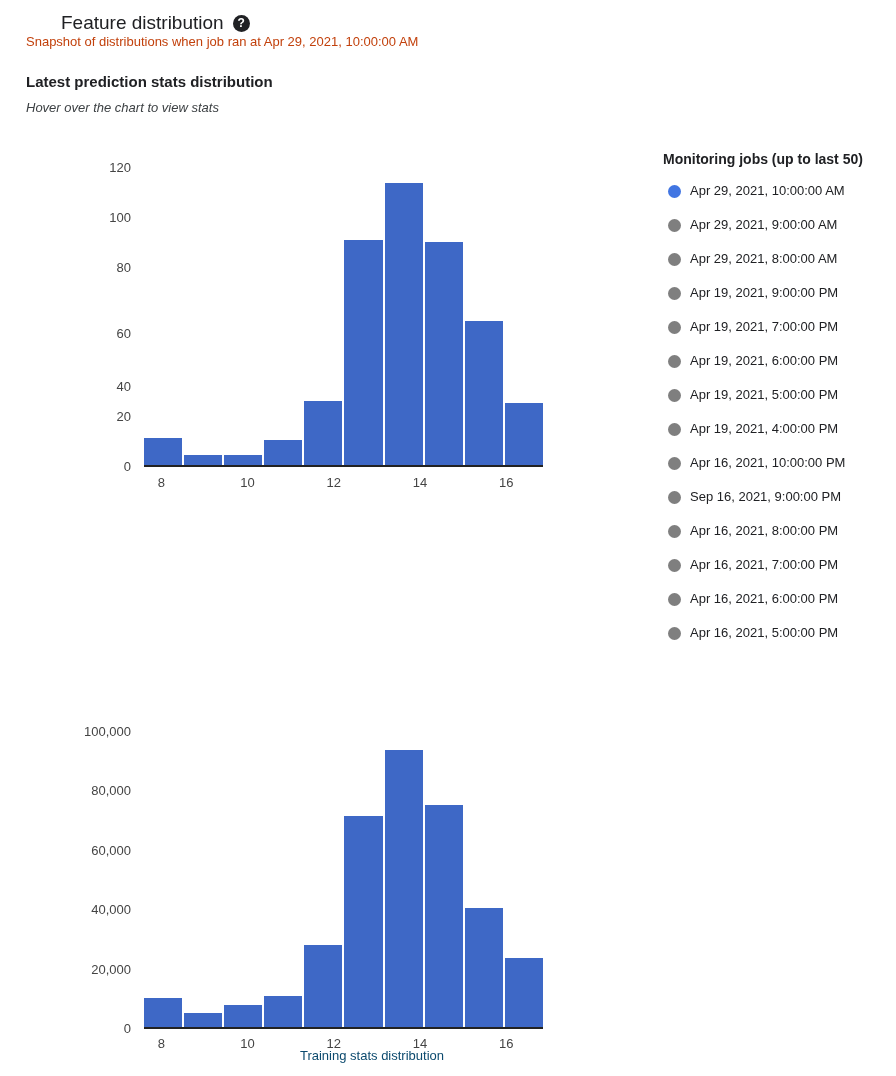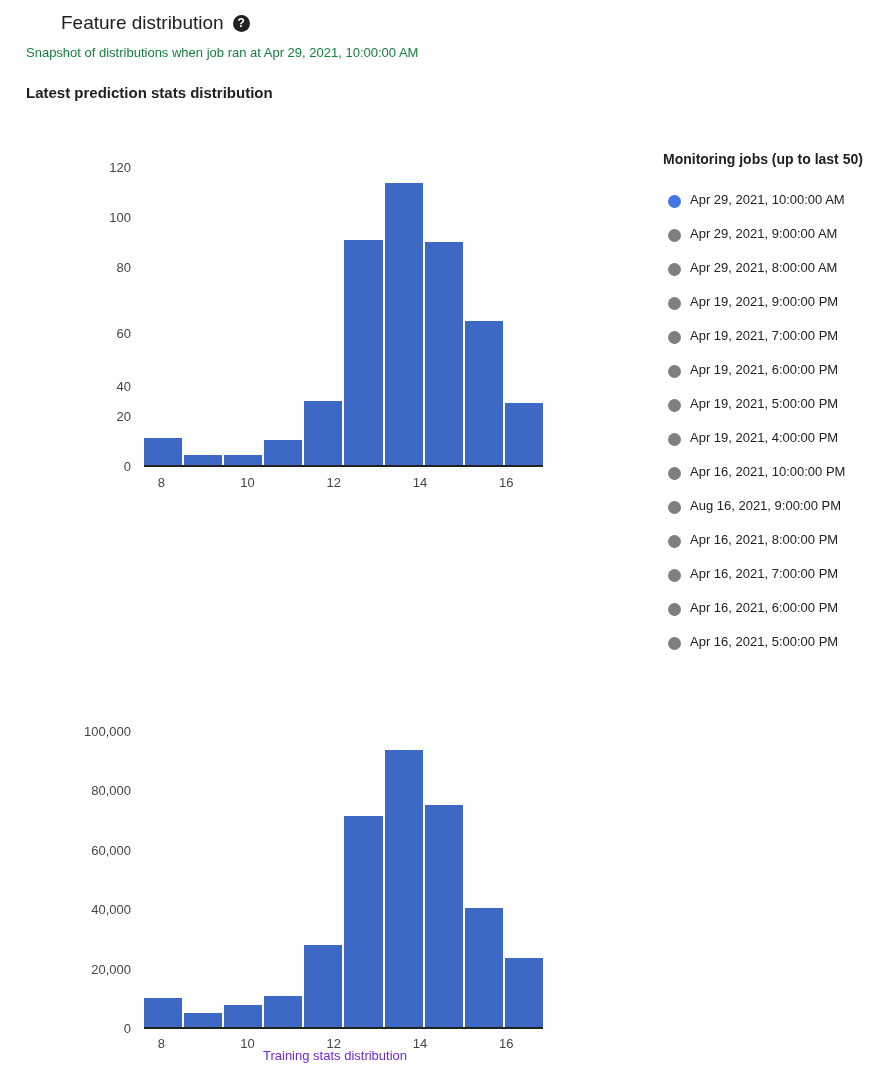--- a/index.html
+++ b/index.html
@@ -16,7 +16,7 @@
     font-size:12px;font-weight:700;display:inline-flex;align-items:center;justify-content:center;
     cursor:pointer;line-height:1;
   }
-  .subtitle{margin-top:11px;font-size:13px;color:#15803d;line-height:16px;text-align:center;}
+  .subtitle{font-size:13px;color:#c2410c;line-height:16px;text-align:center;}
   .section-heading{margin-top:23px;font-size:15px;font-weight:700;color:#202124;line-height:18px;}
   .hint{margin-top:9px;font-size:13px;font-style:italic;color:#3c4043;line-height:16px;}
   

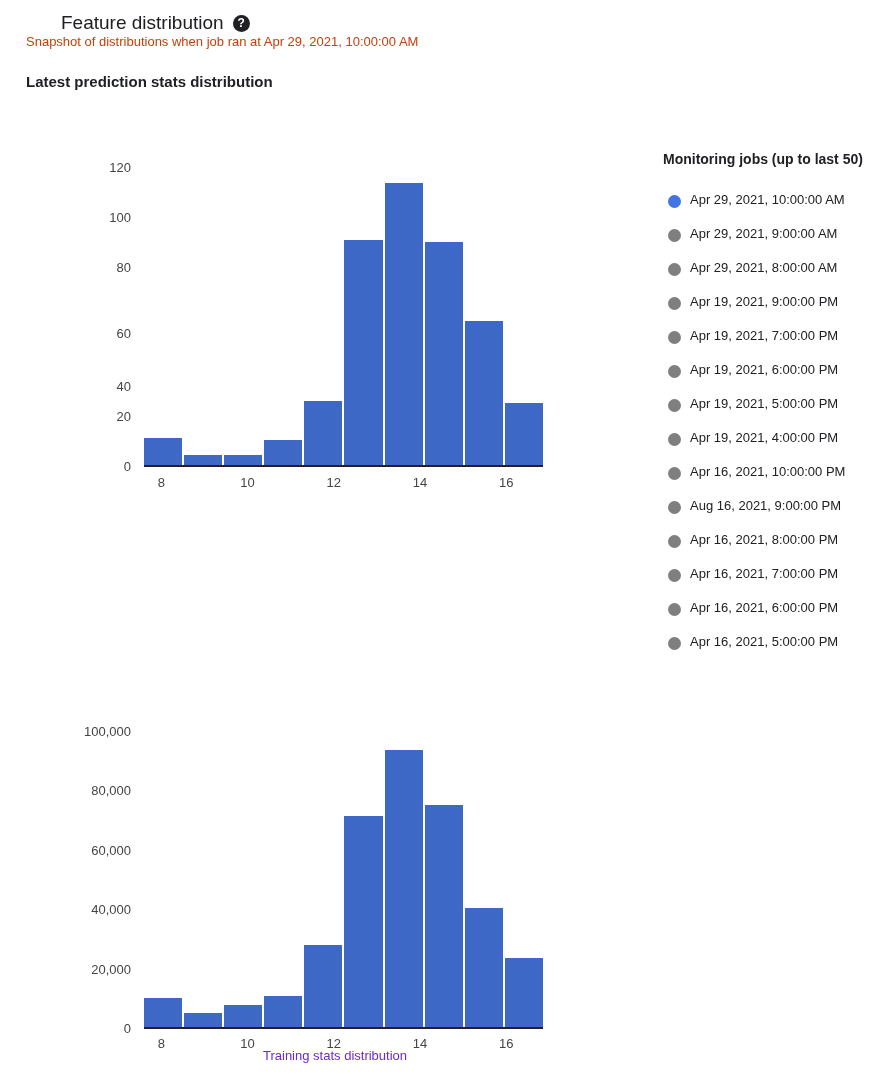--- a/index.html
+++ b/index.html
@@ -52,6 +52,7 @@
     </div>
     <div class="subtitle">Snapshot of distributions when job ran at Apr 29, 2021, 10:00:00 AM</div>
     <div class="section-heading">Latest prediction stats distribution</div>
+    <div class="hint">Hover over the chart to view stats</div>
   </div>
 
   <div id="chart-layer">

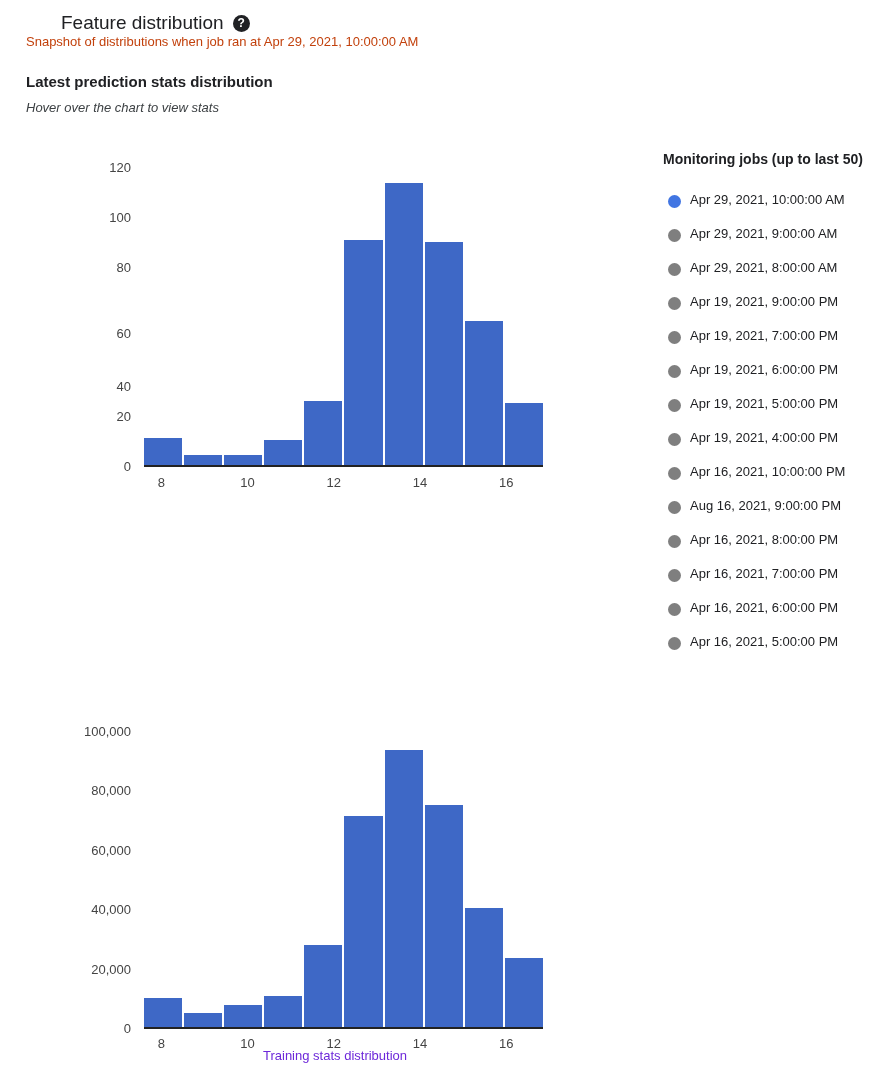--- a/index.html
+++ b/index.html
@@ -36,7 +36,7 @@
   .legend{position:absolute;left:663px;top:150px;width:232px;}
   .legend-title{font-size:14px;font-weight:700;color:#202124;line-height:18px;}
   .legend-items{margin-top:6px;}
-  .legend-item{height:34px;display:flex;align-items:flex-end;gap:9px;cursor:pointer;padding-left:5px;}
+  .legend-item{height:34px;display:flex;align-items:center;gap:9px;cursor:pointer;padding-left:5px;}
   .dot{width:13px;height:13px;border-radius:50%;flex:0 0 auto;}
   .legend-label{font-size:13px;color:#202124;line-height:16px;white-space:nowrap;}
 </style>

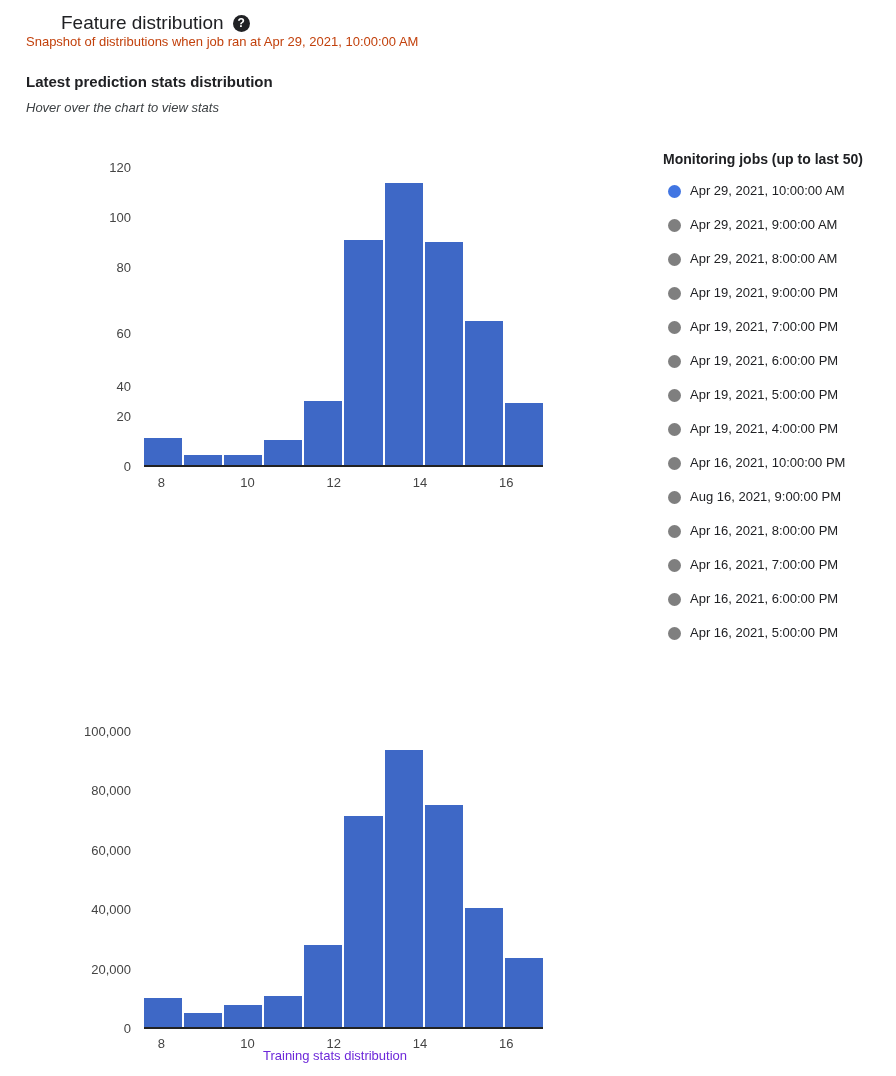--- a/index.html
+++ b/index.html
@@ -147,7 +147,7 @@
         </div>
         <div class="legend-item">
           <span class="dot" style="background: rgb(127, 127, 127);"></span>
-          <span class="legend-label">Aug 16, 2021, 9:00:00 PM</span>
+          <span class="legend-label">Sep 16, 2021, 9:00:00 PM</span>
         </div>
         <div class="legend-item">
           <span class="dot" style="background: rgb(127, 127, 127);"></span>

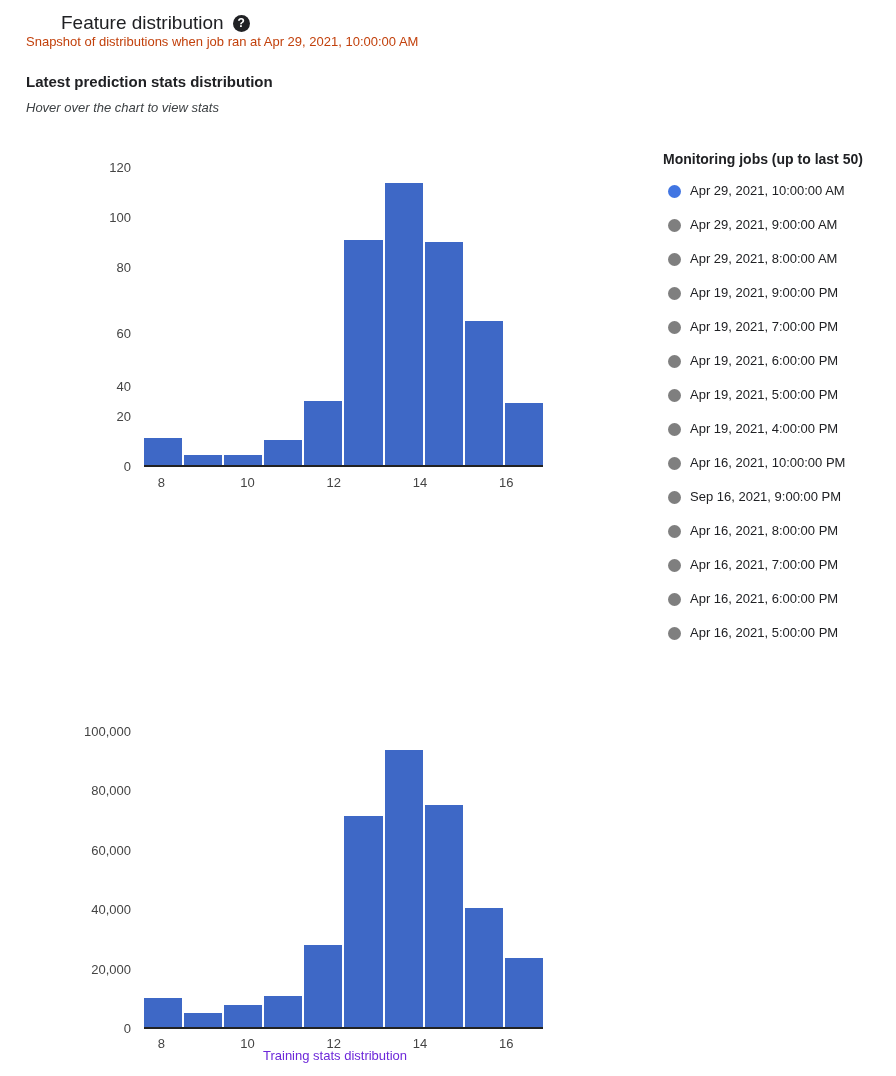--- a/index.html
+++ b/index.html
@@ -29,8 +29,8 @@
   .ytick{position:absolute;font-size:13px;color:#444444;text-align:right;line-height:16px;}
   .xtick{position:absolute;font-size:13px;color:#444444;text-align:center;line-height:16px;}
   .axis-title{
-    position:absolute;left:235px;top:1048px;width:200px;text-align:center;
-    font-size:13px;color:#6d28d9;line-height:16px;
+    position:absolute;left:244px;top:1048px;width:200px;text-align:right;
+    font-size:13px;color:#0c4a6e;line-height:16px;
   }
   
   .legend{position:absolute;left:663px;top:150px;width:232px;}

